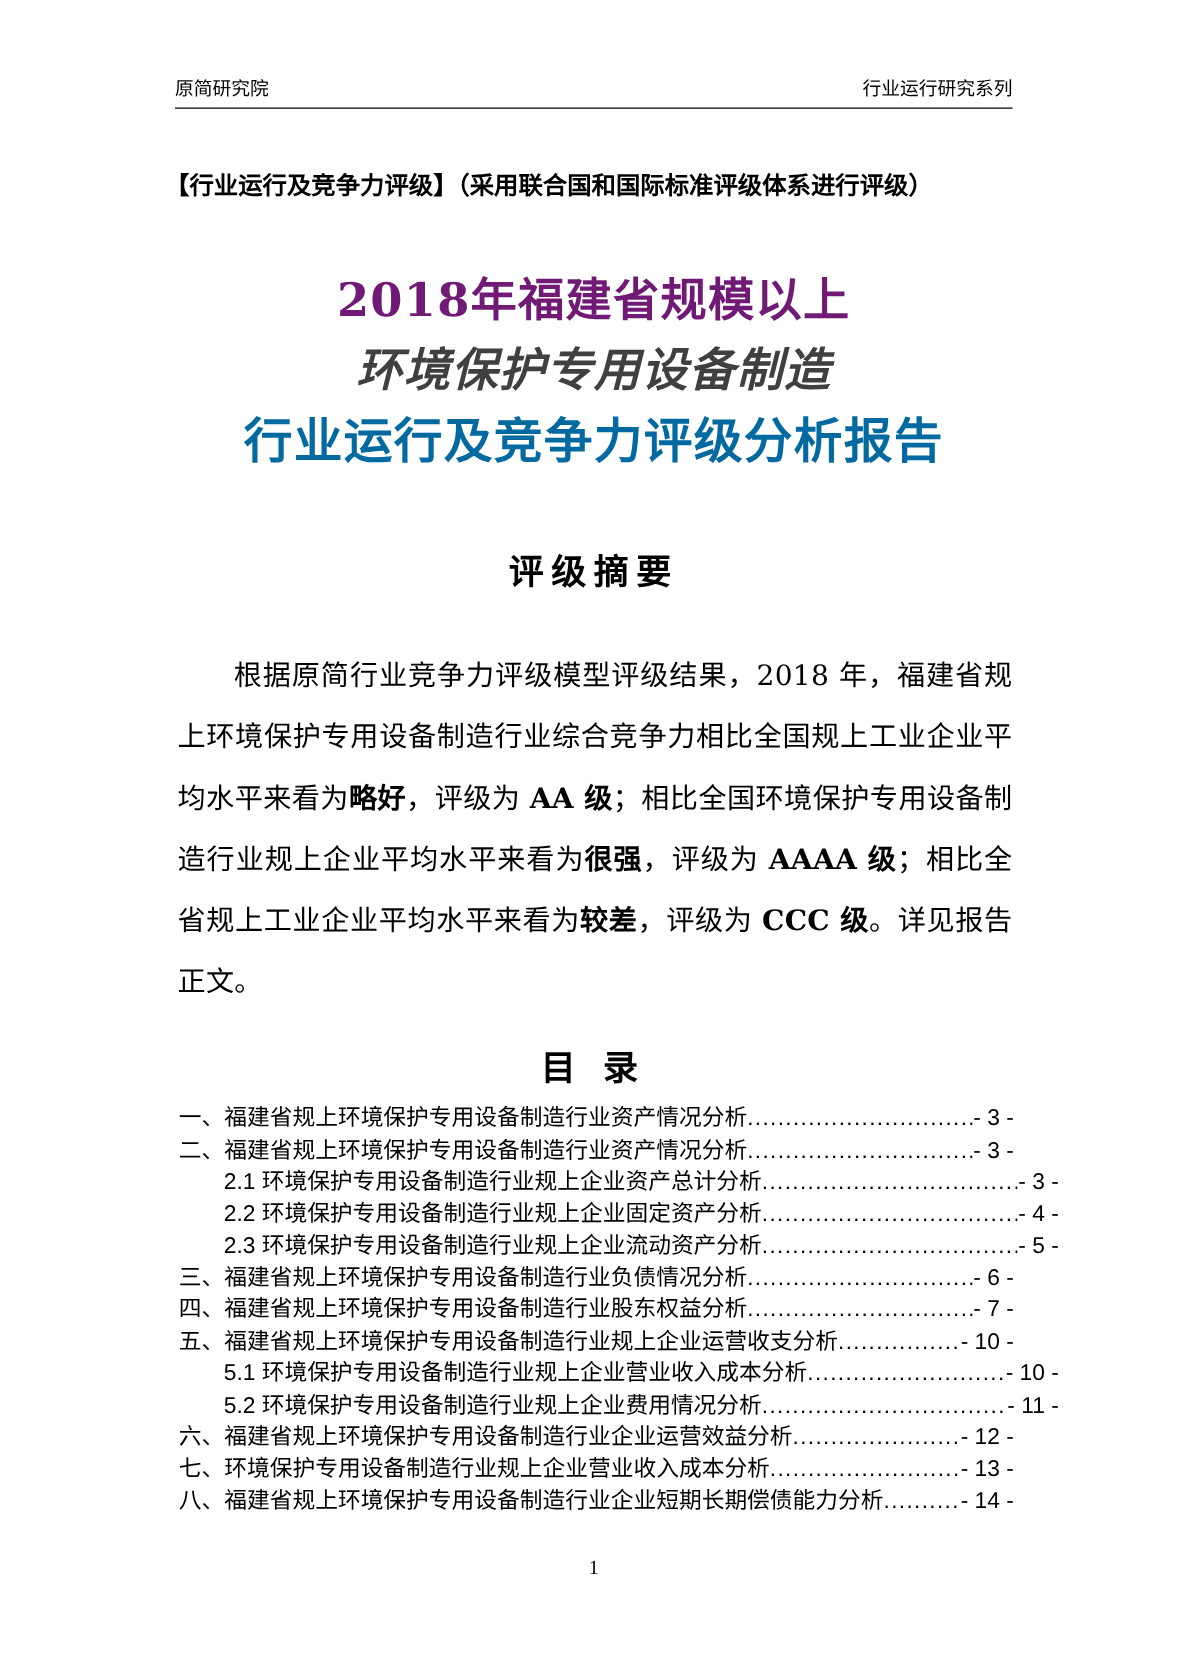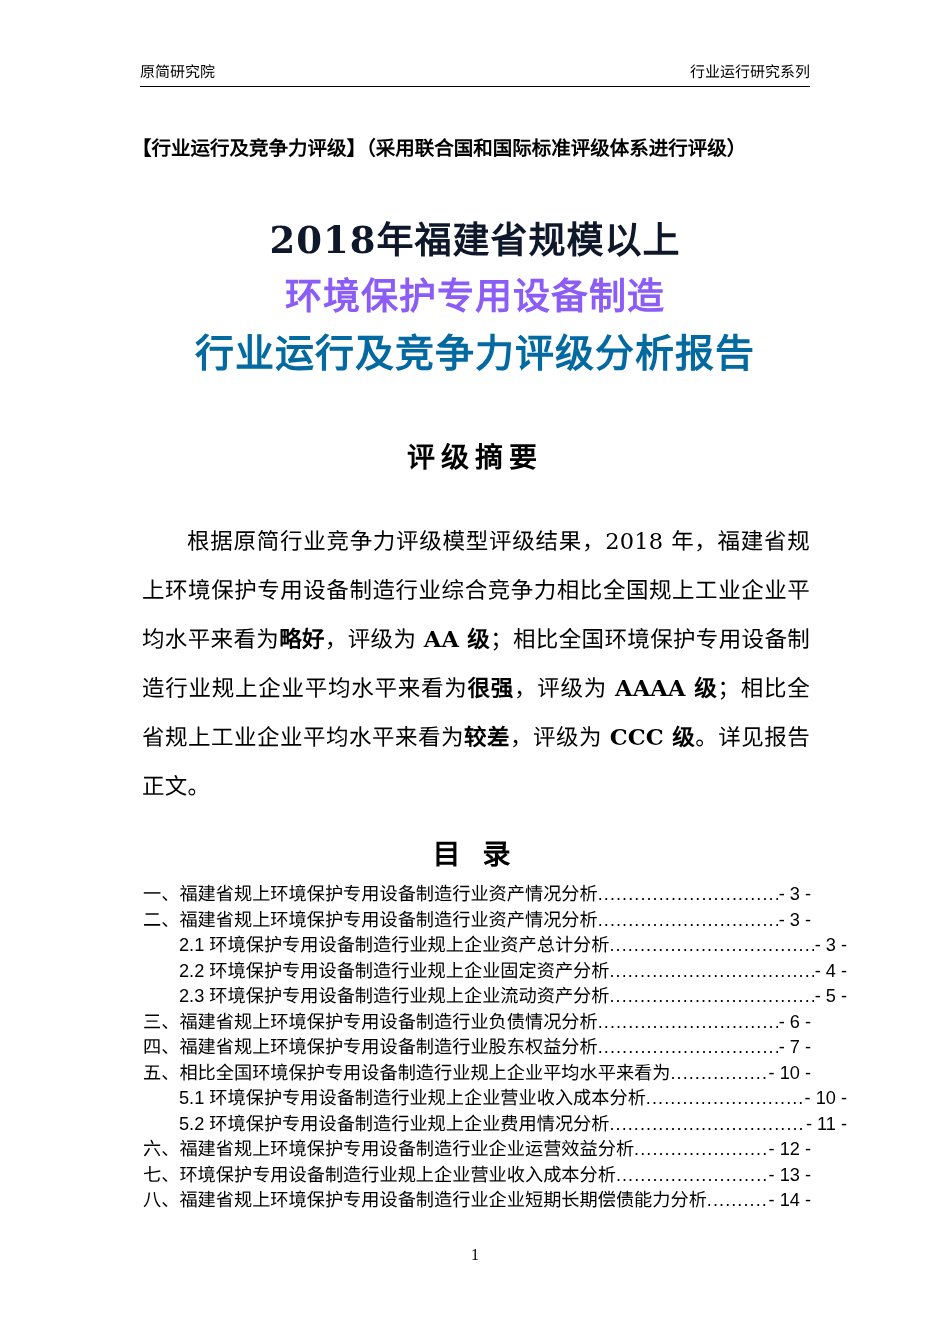--- a/index.html
+++ b/index.html
@@ -181,7 +181,7 @@
   <div class="rating-line">【行业运行及竞争力评级】（采用联合国和国际标准评级体系进行评级）</div>
 
   <div class="main-title">
-    <span class="tline tline-1" style="color: #0f172a;">2018年福建省规模以上</span>
+    <span class="tline tline-1" style="color: #701a75;">2018年福建省规模以上</span>
     <span class="tline tline-2" style="color: #8b5cf6;">环境保护专用设备制造</span>
     <span class="tline tline-3" style="color: #0369a1;">行业运行及竞争力评级分析报告</span>
   </div>

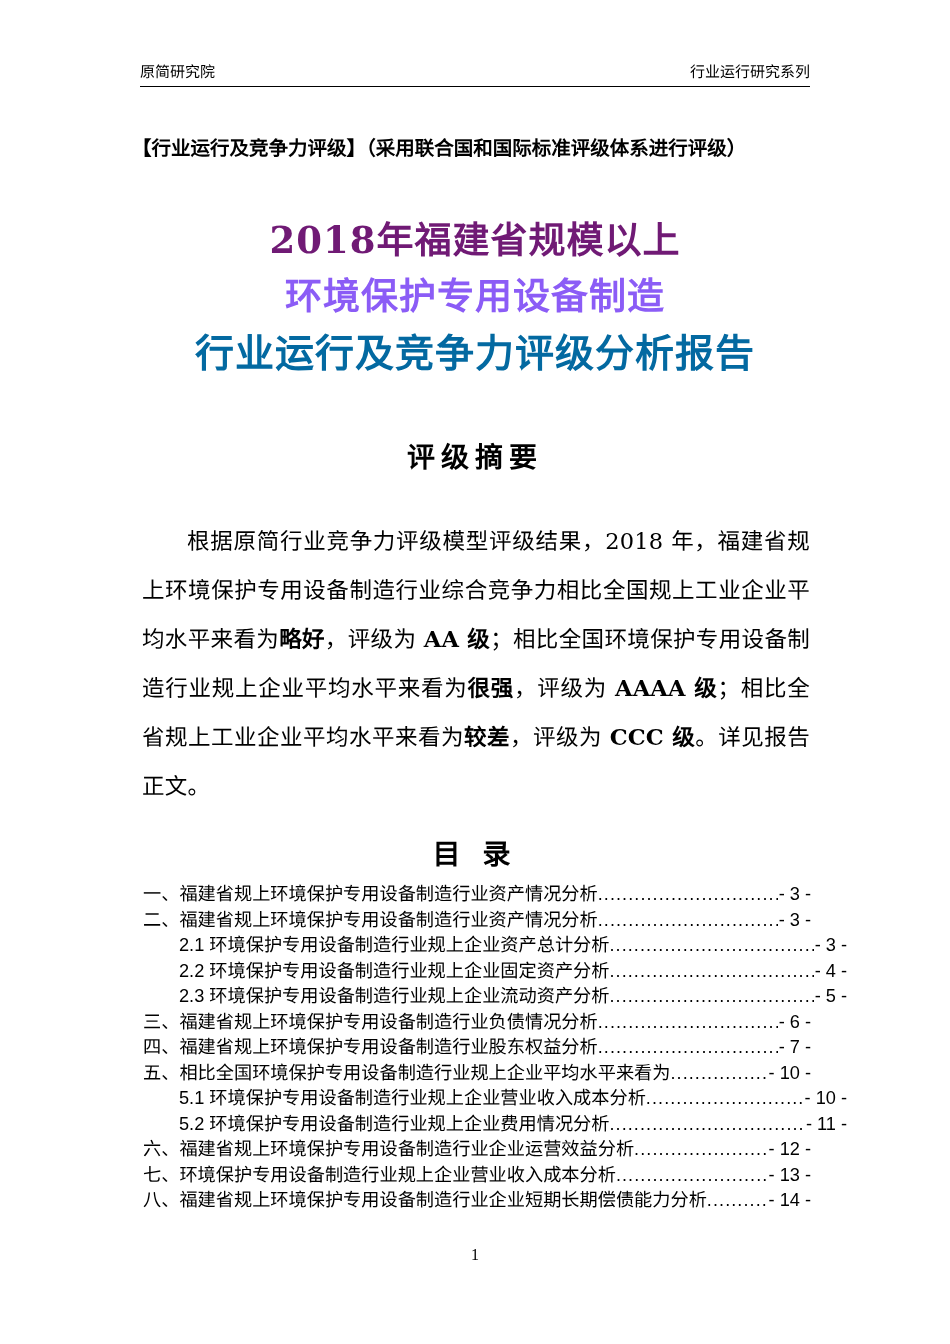--- a/index.html
+++ b/index.html
@@ -182,7 +182,7 @@
 
   <div class="main-title">
     <span class="tline tline-1" style="color: #701a75;">2018年福建省规模以上</span>
-    <span class="tline tline-2" style="color: #8b5cf6;">环境保护专用设备制造</span>
+    <span class="tline tline-2" style="color: #404040; font-style: italic;">环境保护专用设备制造</span>
     <span class="tline tline-3" style="color: #0369a1;">行业运行及竞争力评级分析报告</span>
   </div>
 

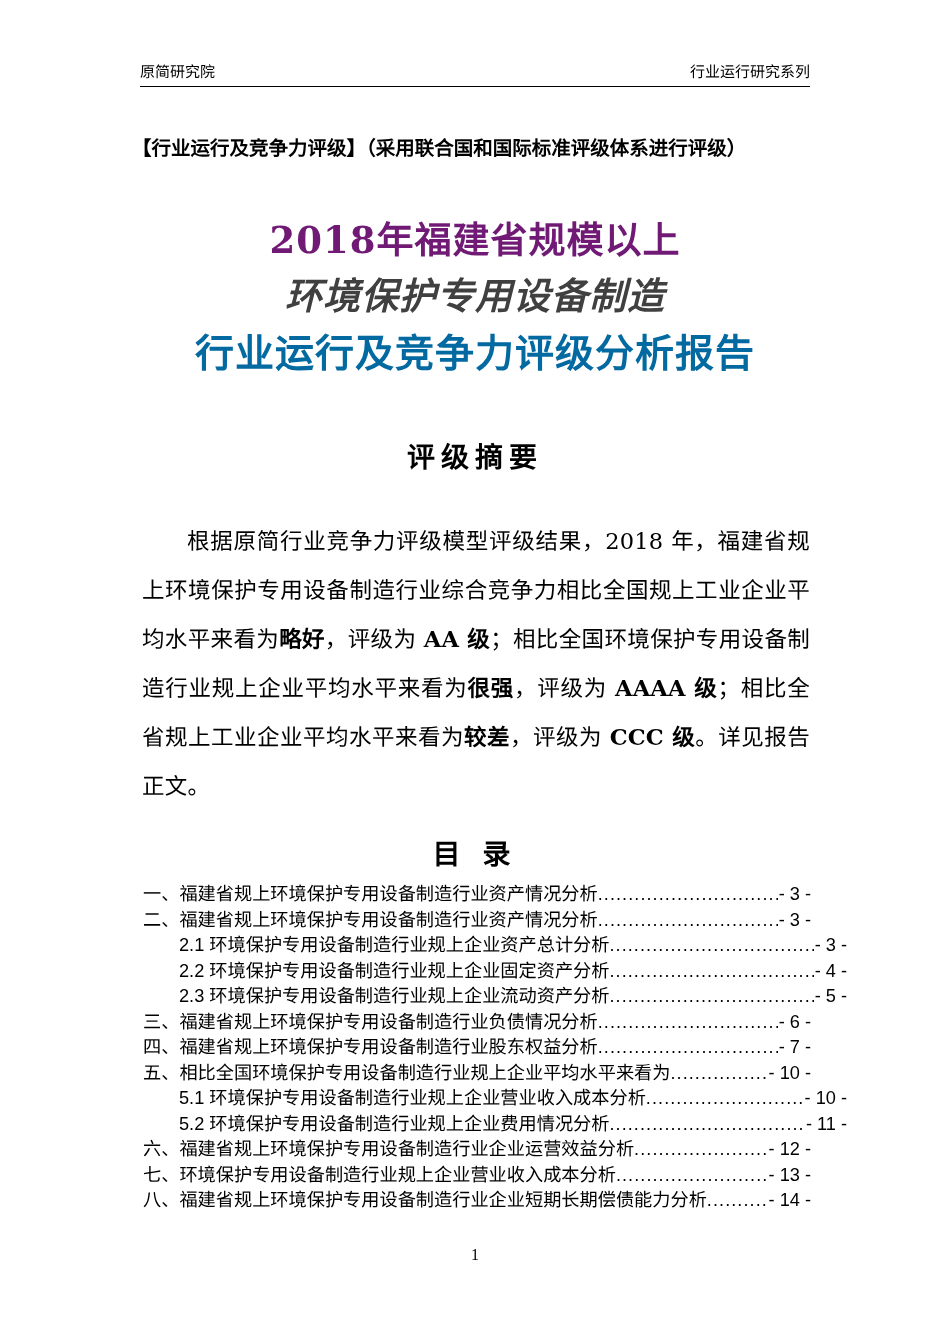--- a/index.html
+++ b/index.html
@@ -229,7 +229,7 @@
         <span class="toc-page">- 7 -</span>
       </div>
       <div class="toc-row">
-        <span class="toc-label">五、相比全国环境保护专用设备制造行业规上企业平均水平来看为</span>
+        <span class="toc-label">五、福建省规上环境保护专用设备制造行业规上企业运营收支分析</span>
         <span class="toc-dots">..........................................................................................................</span>
         <span class="toc-page">- 10 -</span>
       </div>

